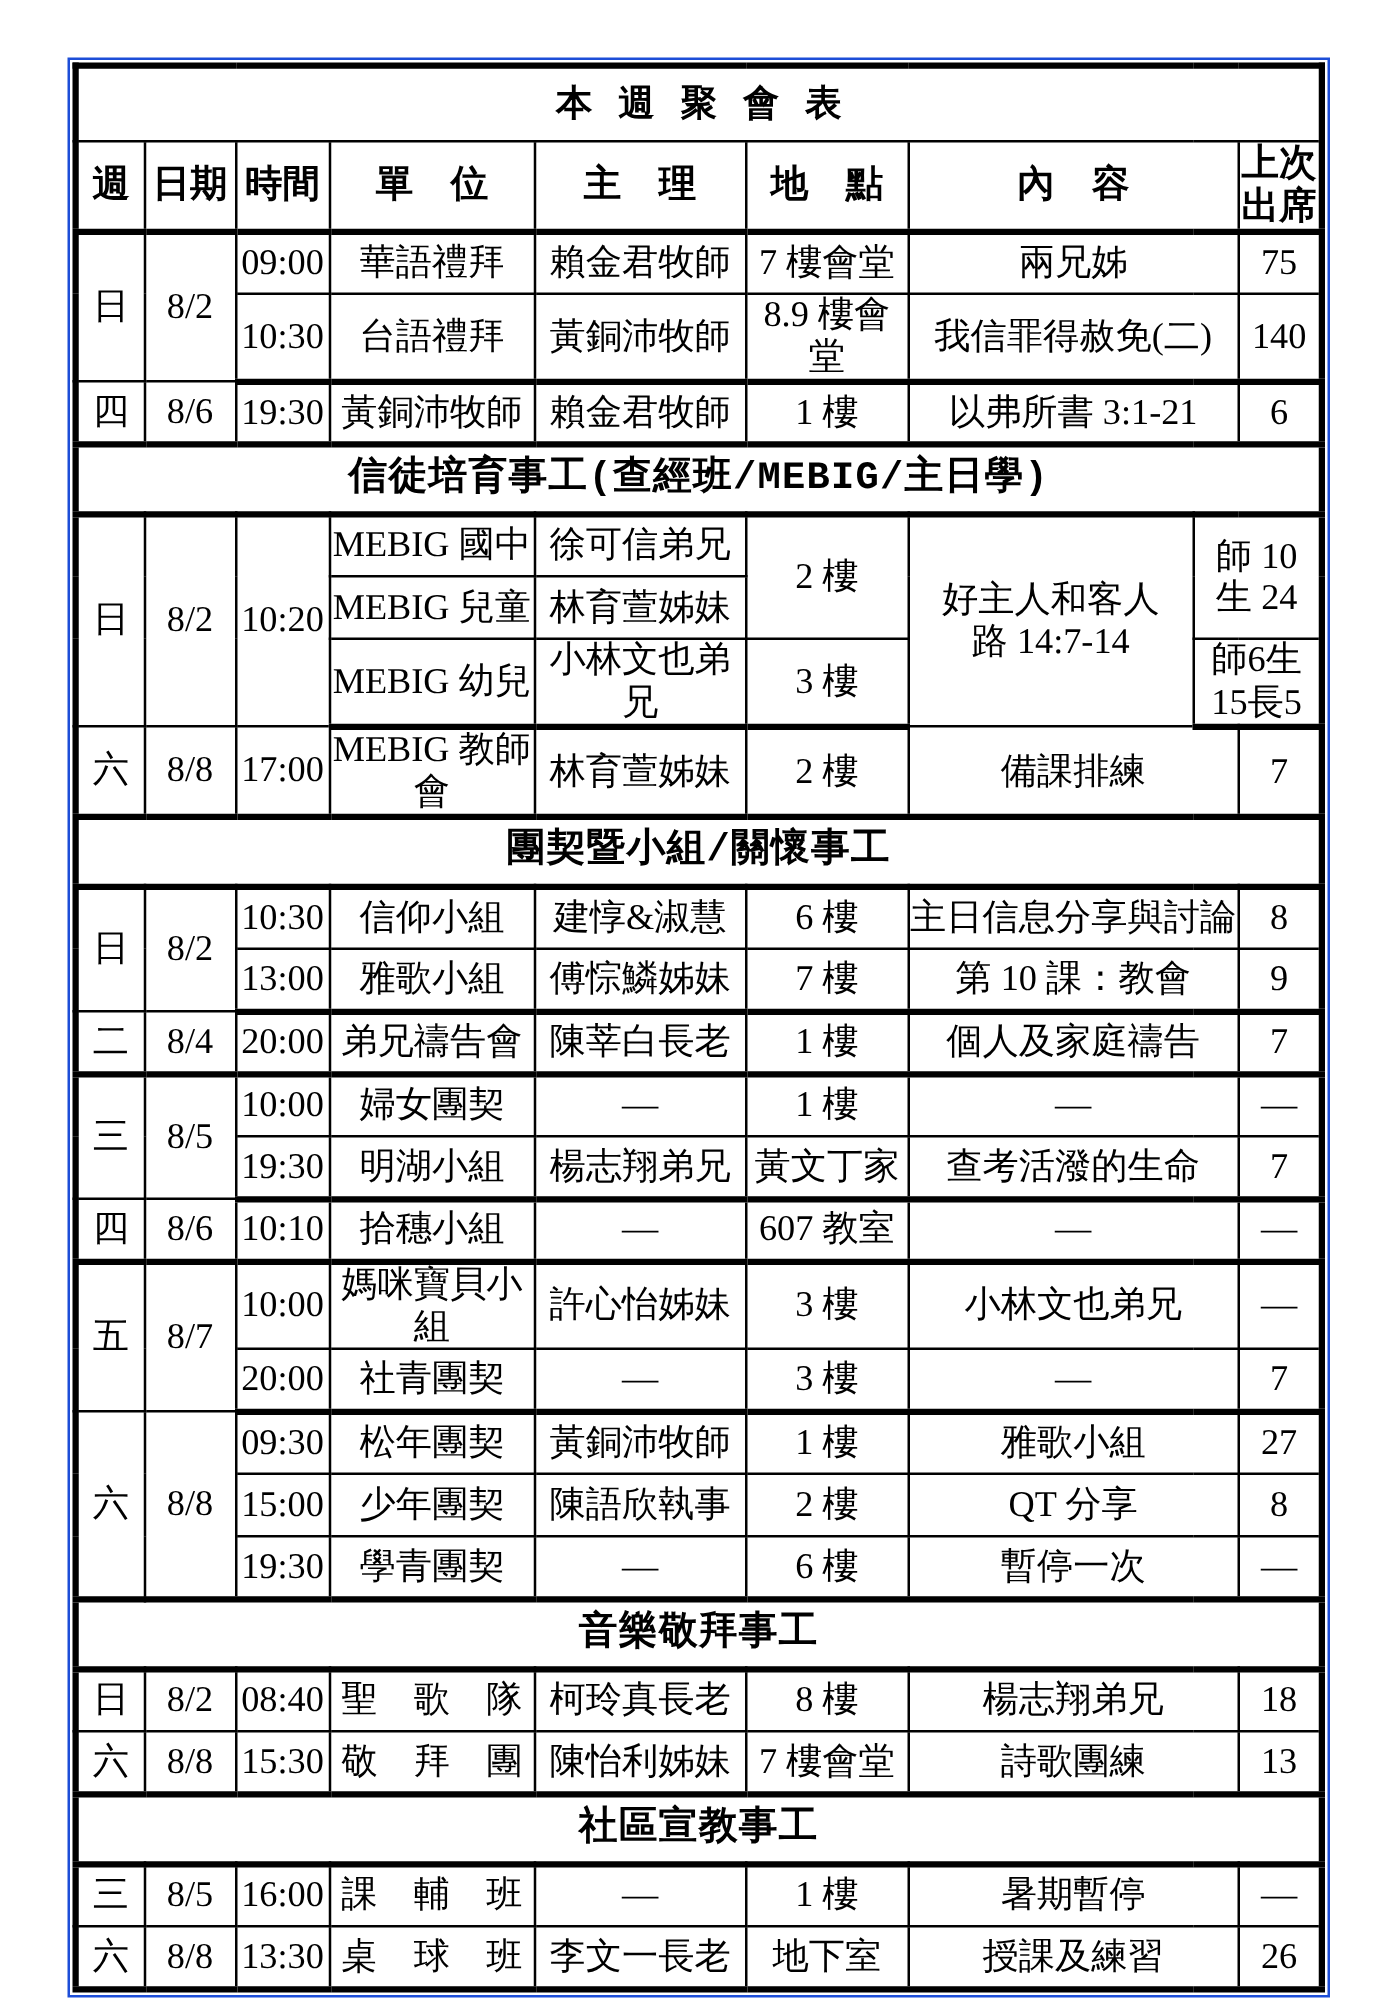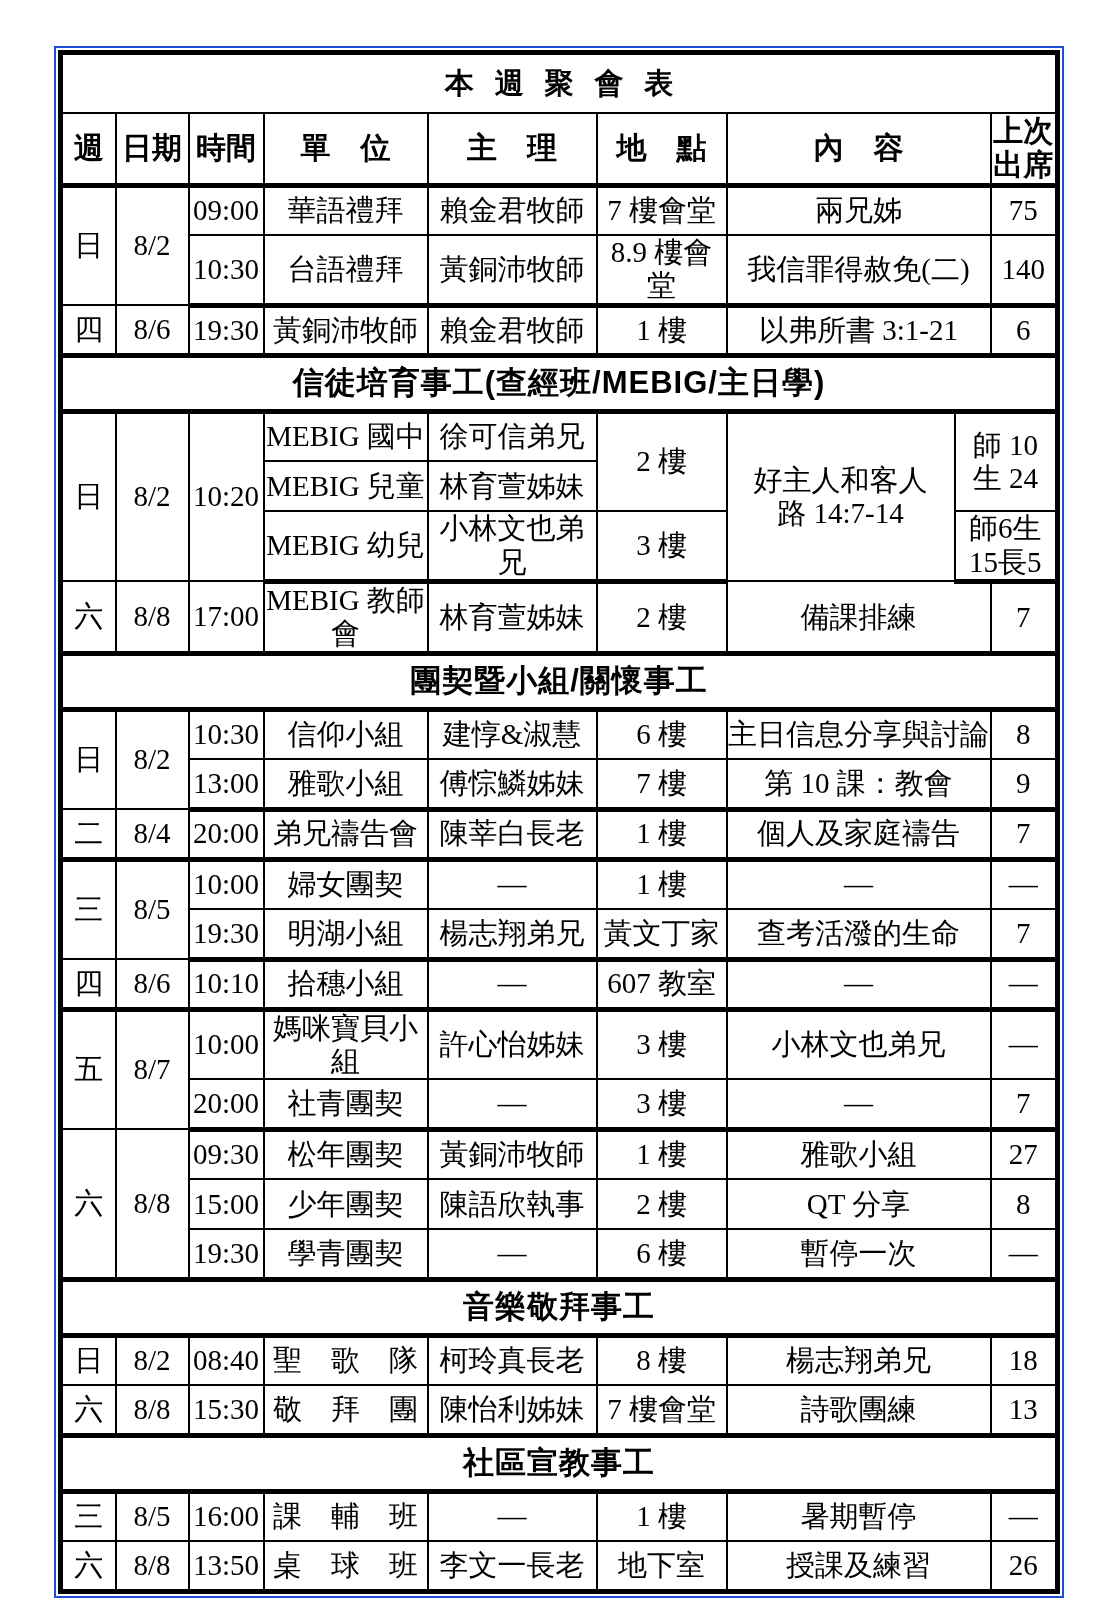--- a/index.html
+++ b/index.html
@@ -19,7 +19,7 @@
   .attend-h{font-size:17px;line-height:1.2;}
   .pre{white-space:pre-line;margin-left:16px;}
   tr.section-row{height:56px;}
-  td.section{font-family:Liberation Sans, sans-serif;font-weight:bold;
+  td.section{font-family:Liberation Mono, monospace;font-weight:bold;
        font-size:31px;letter-spacing:1px;border-top:5px solid #000;border-bottom:5px solid #000;}
   tr.end td{border-bottom-width:5px;}
   .md{font-size:26px;margin-left:44px;}

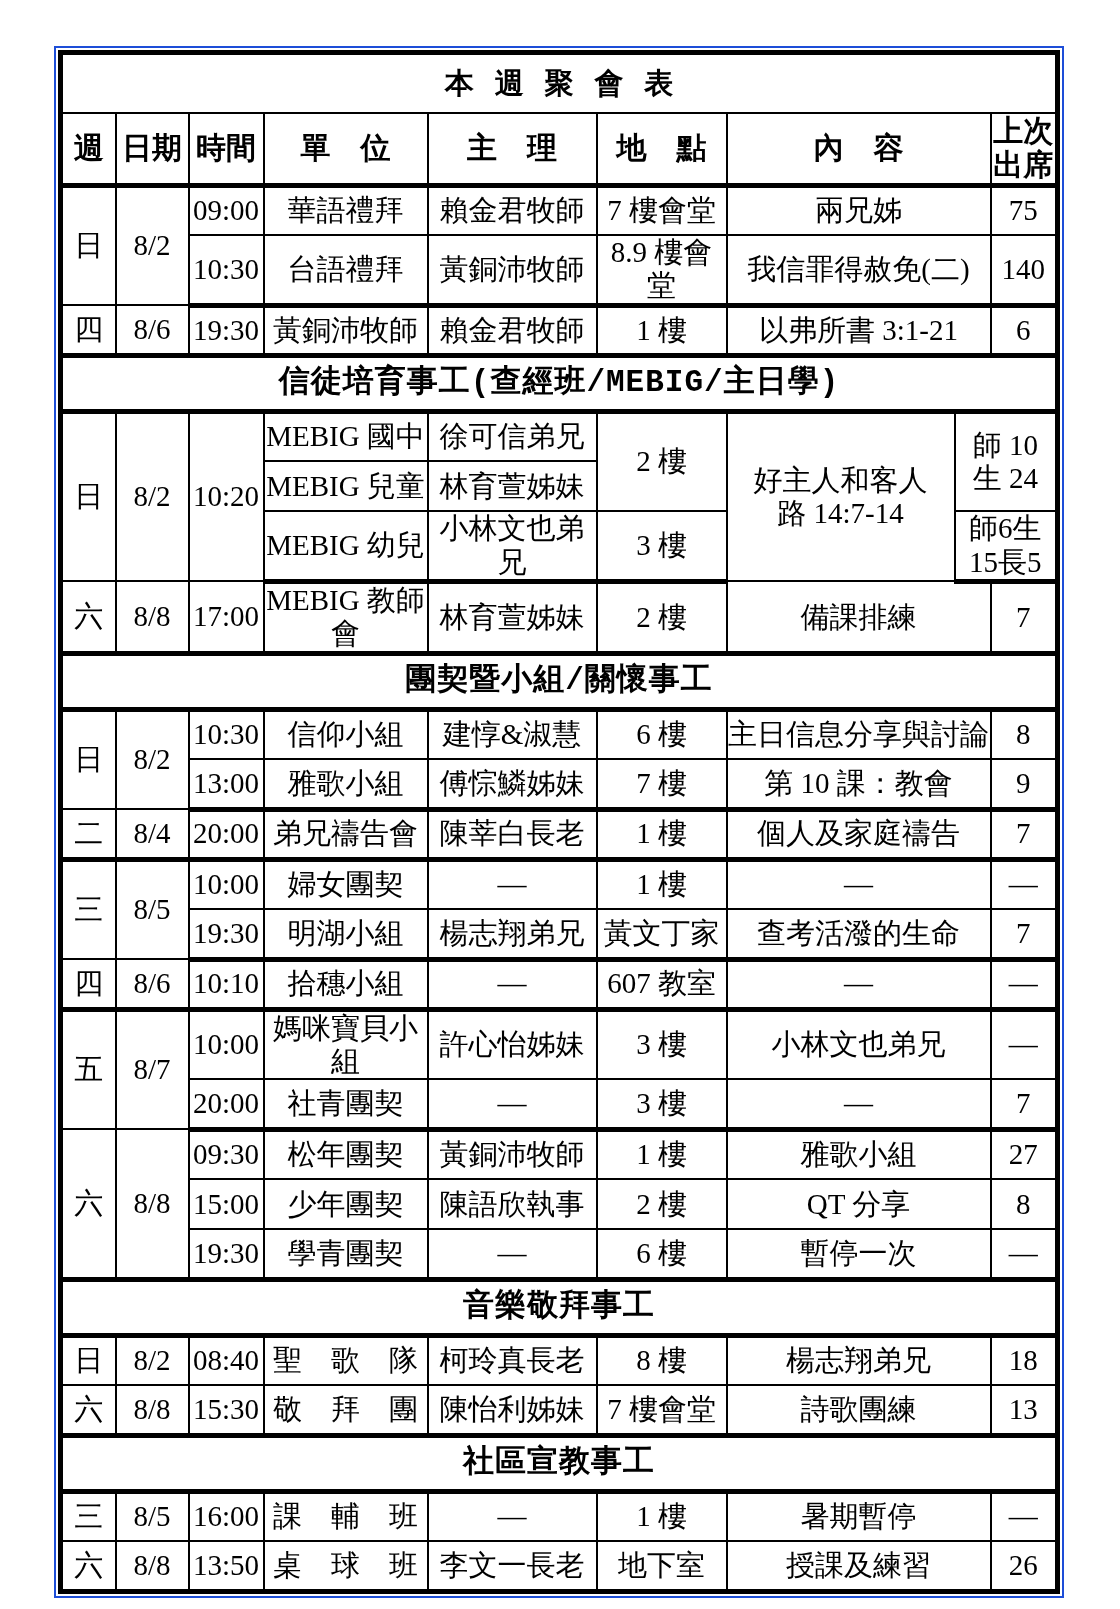--- a/index.html
+++ b/index.html
@@ -265,7 +265,7 @@
           <tr class="end">
             <td>六</td>
             <td>8/8</td>
-            <td>13:50</td>
+            <td>13:30</td>
             <td>桌　球　班</td>
             <td>李文一長老</td>
             <td>地下室</td>

